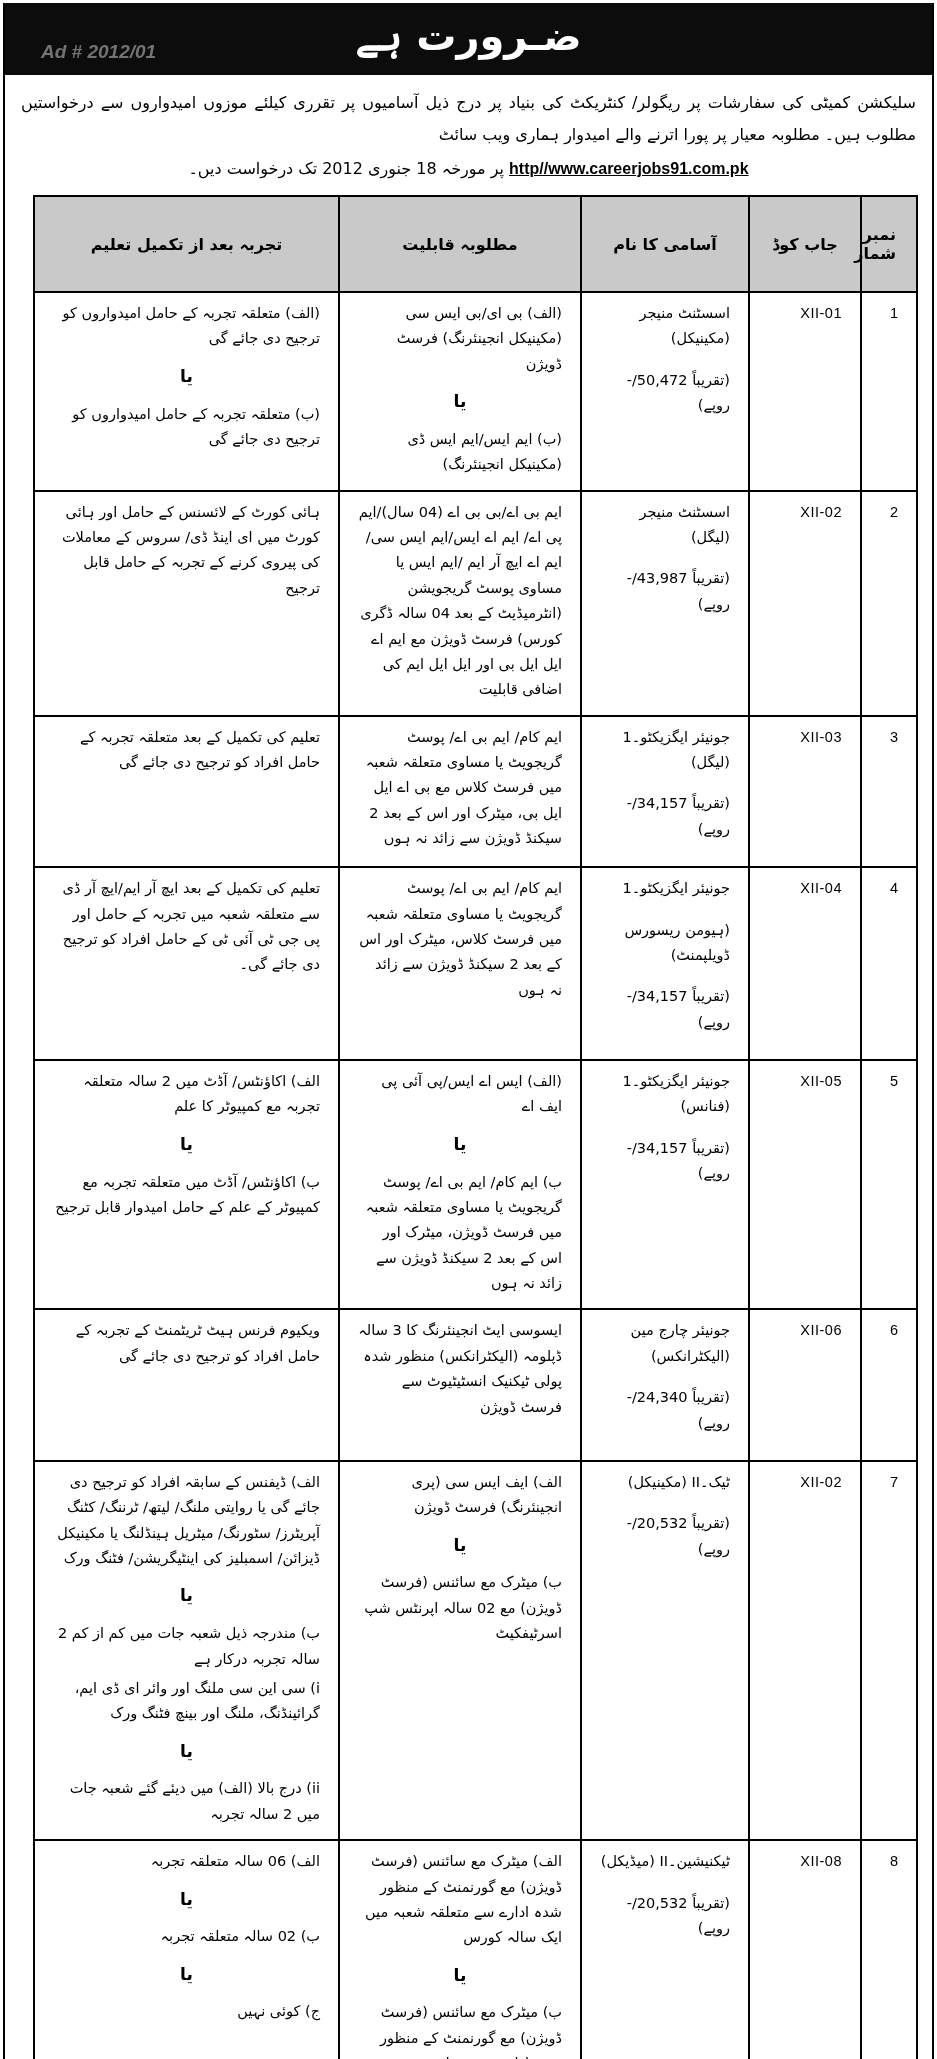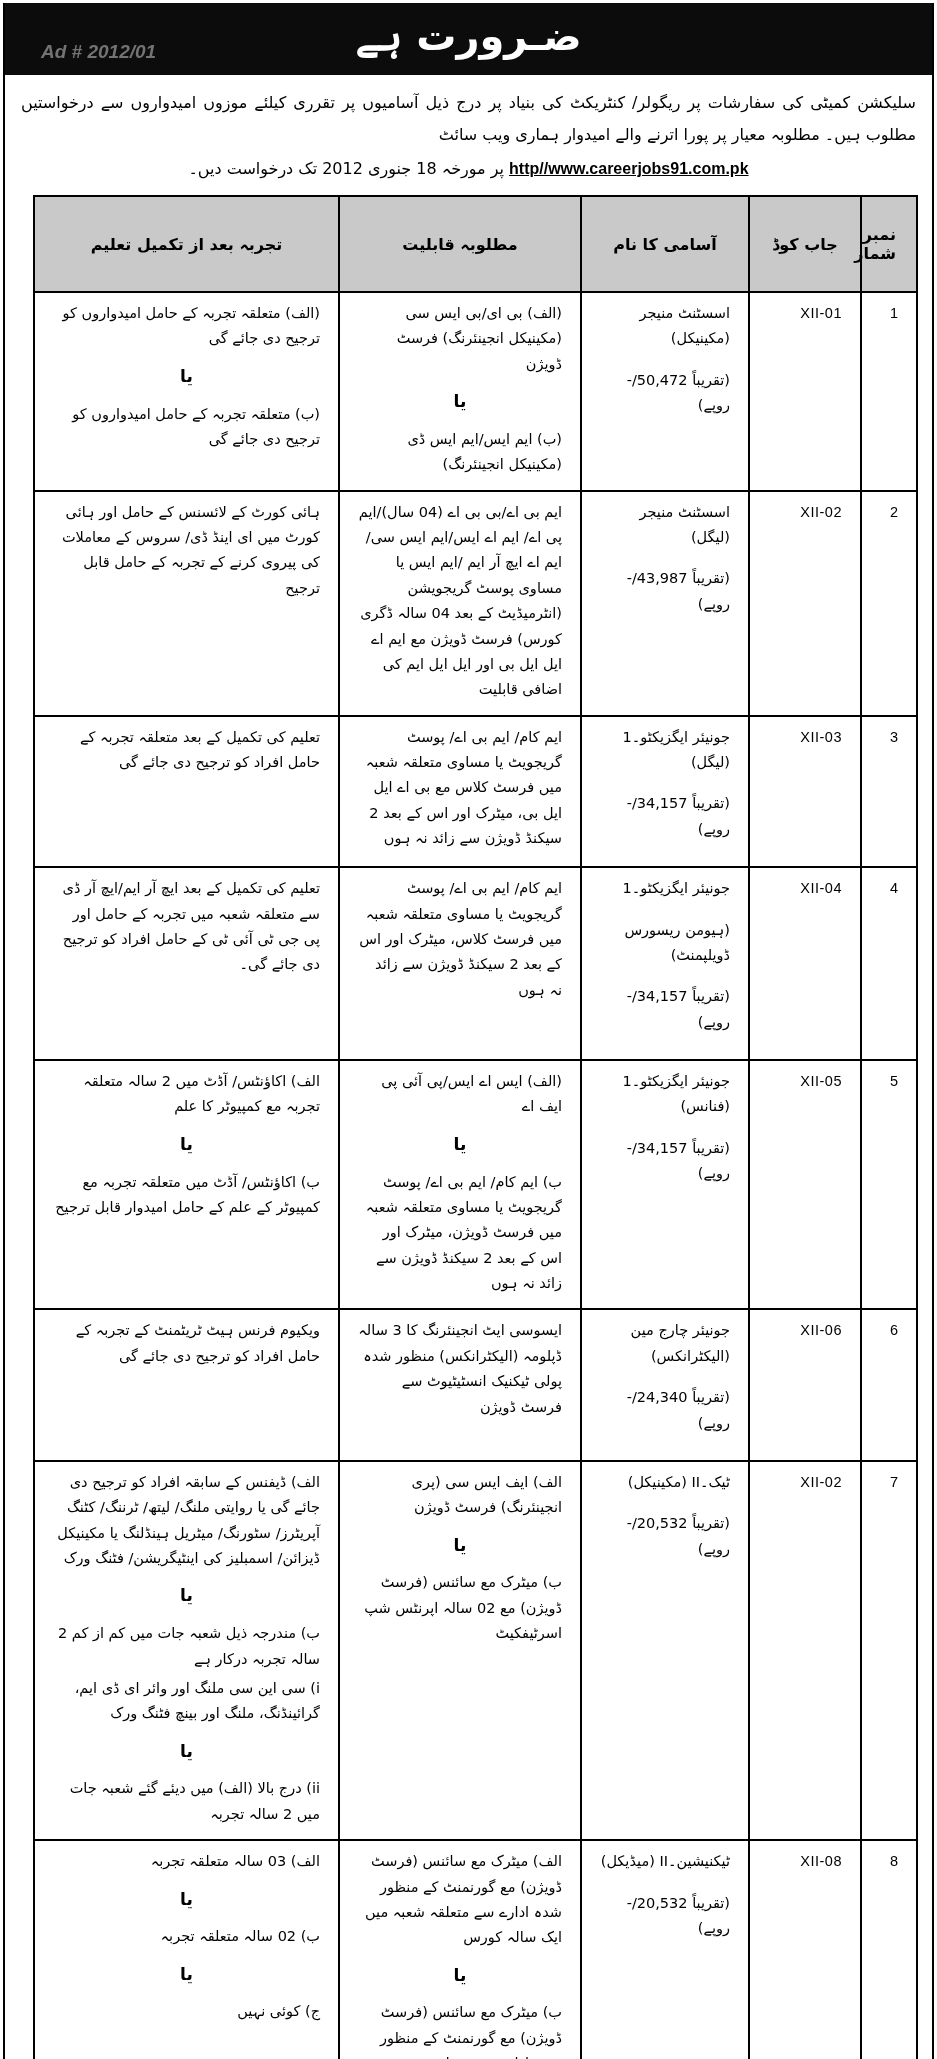--- a/index.html
+++ b/index.html
@@ -201,7 +201,7 @@
             <div class="cell-line">ج) ایف ایس سی (ترجیحاً فرسٹ کلاس) مع گورنمنٹ کے منظور شدہ ادارے سے متعلقہ شعبہ میں ایک سالہ ڈپلومہ</div>
           </td>
           <td class="exp-cell">
-            <div class="cell-line">الف) 03 سالہ متعلقہ تجربہ</div>
+            <div class="cell-line">الف) 06 سالہ متعلقہ تجربہ</div>
             <div class="or">یا</div>
             <div class="cell-line">ب) 02 سالہ متعلقہ تجربہ</div>
             <div class="or">یا</div>

